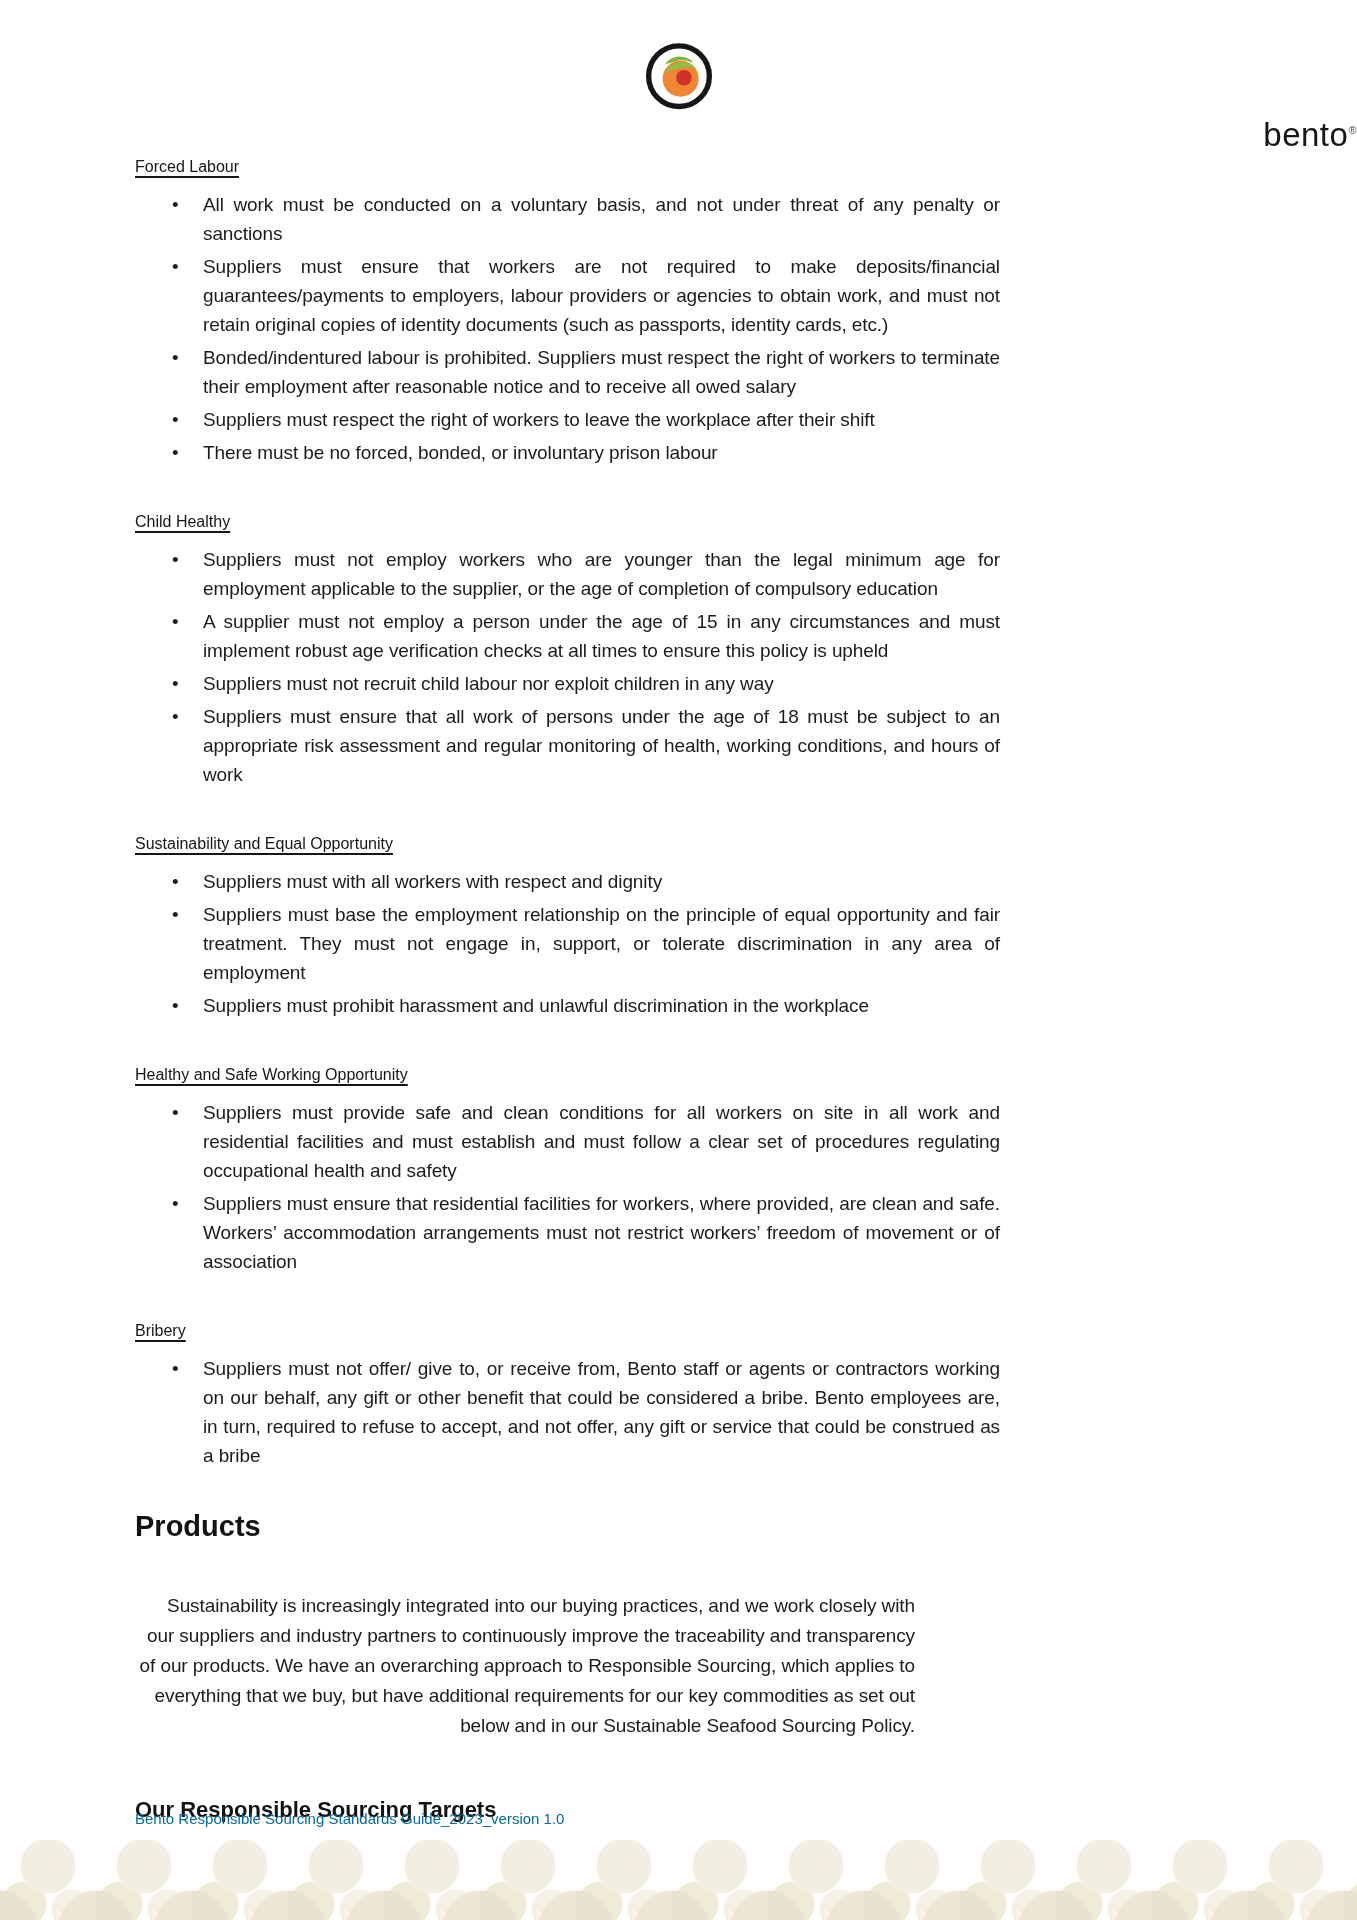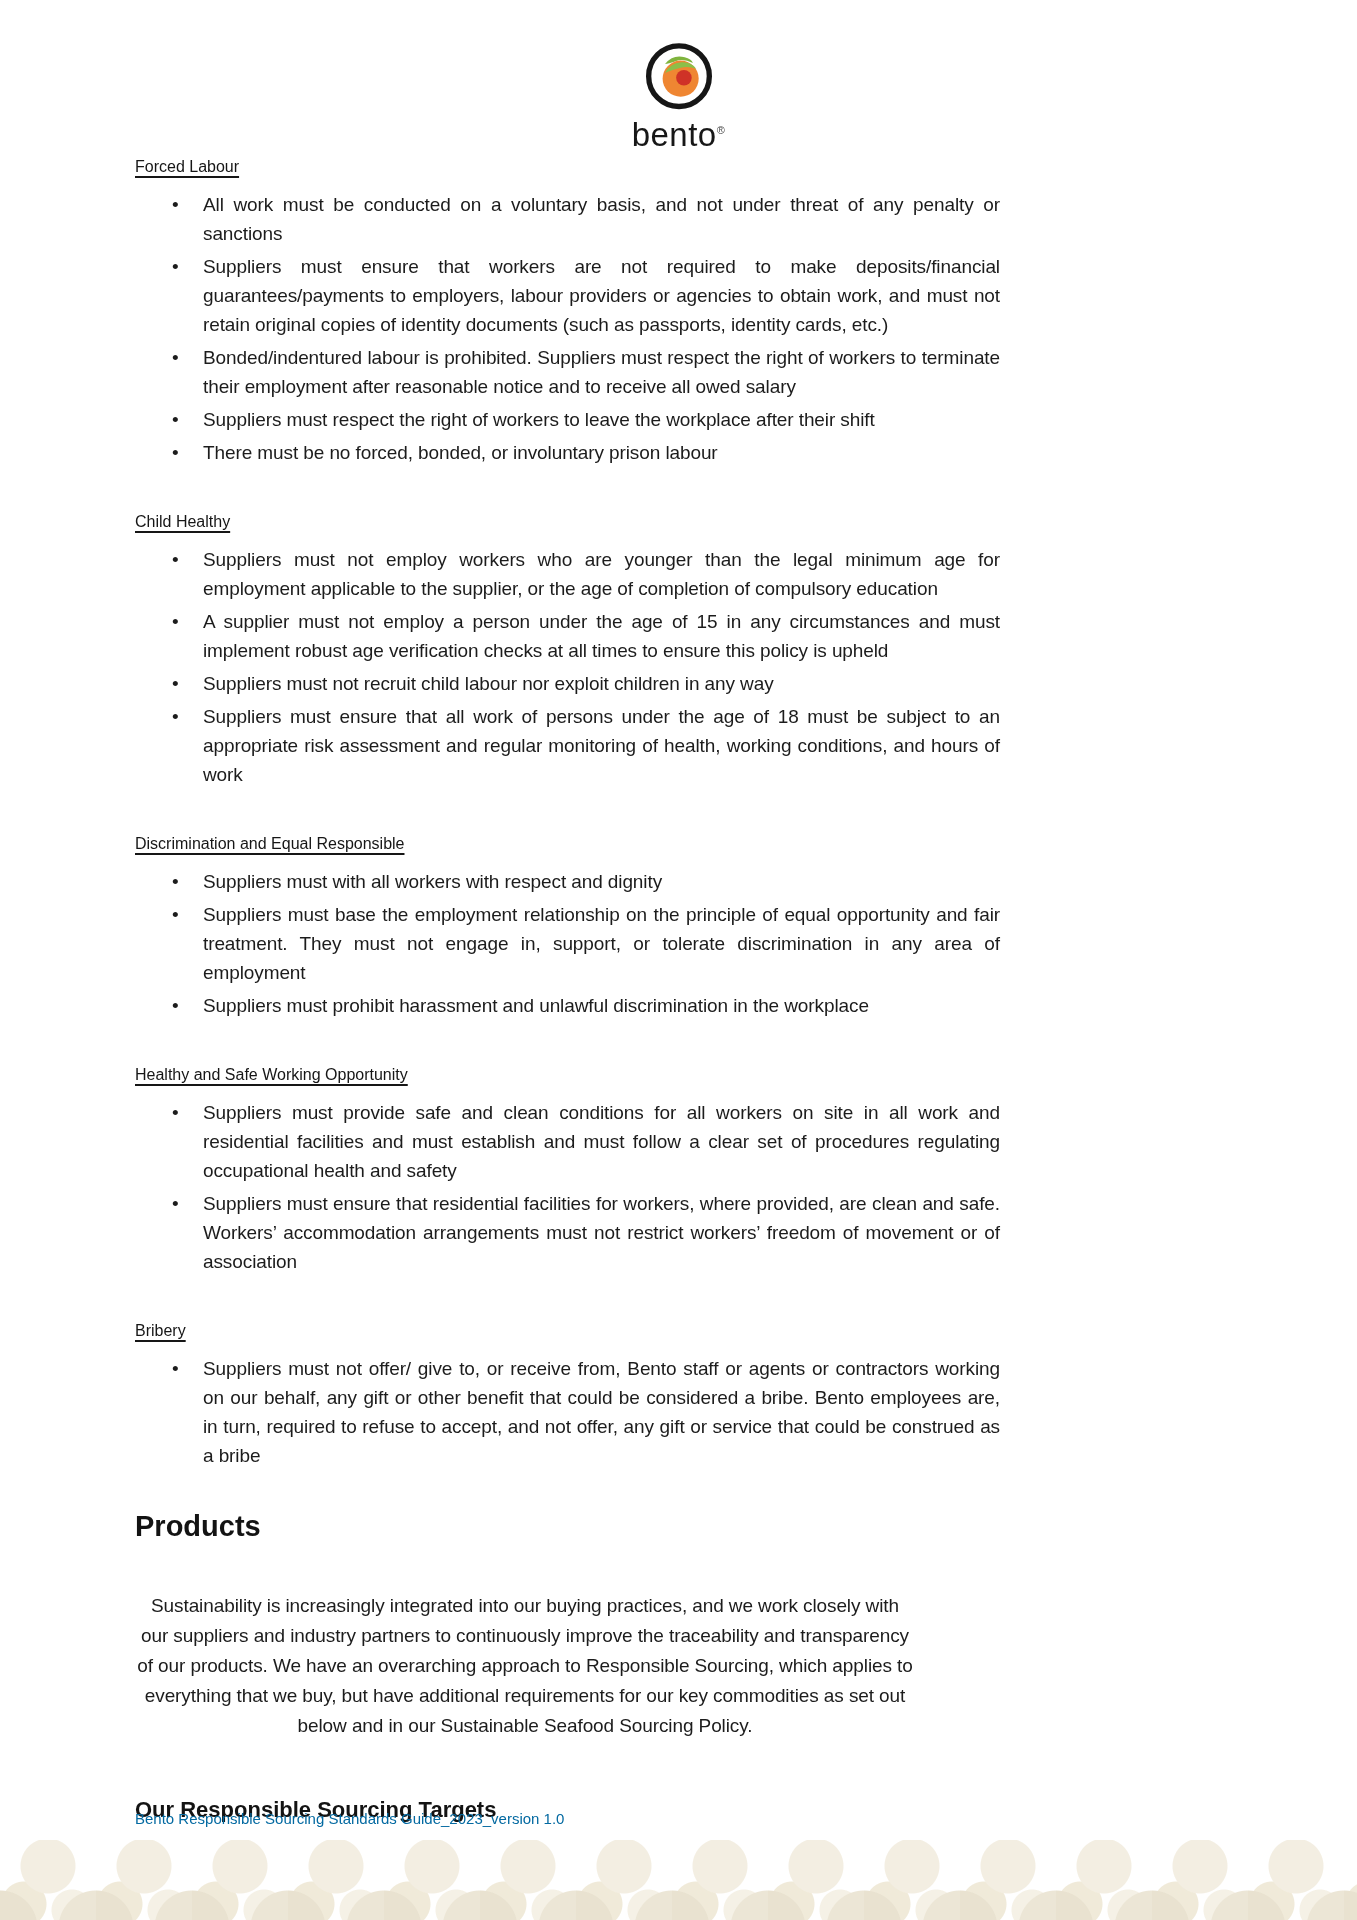--- a/index.html
+++ b/index.html
@@ -28,6 +28,7 @@
     color: #171717;
     margin-top: -4px;
     line-height: 1;
+    text-align: right;
   }
   .logo-word .tm {
     font-size: 11px;

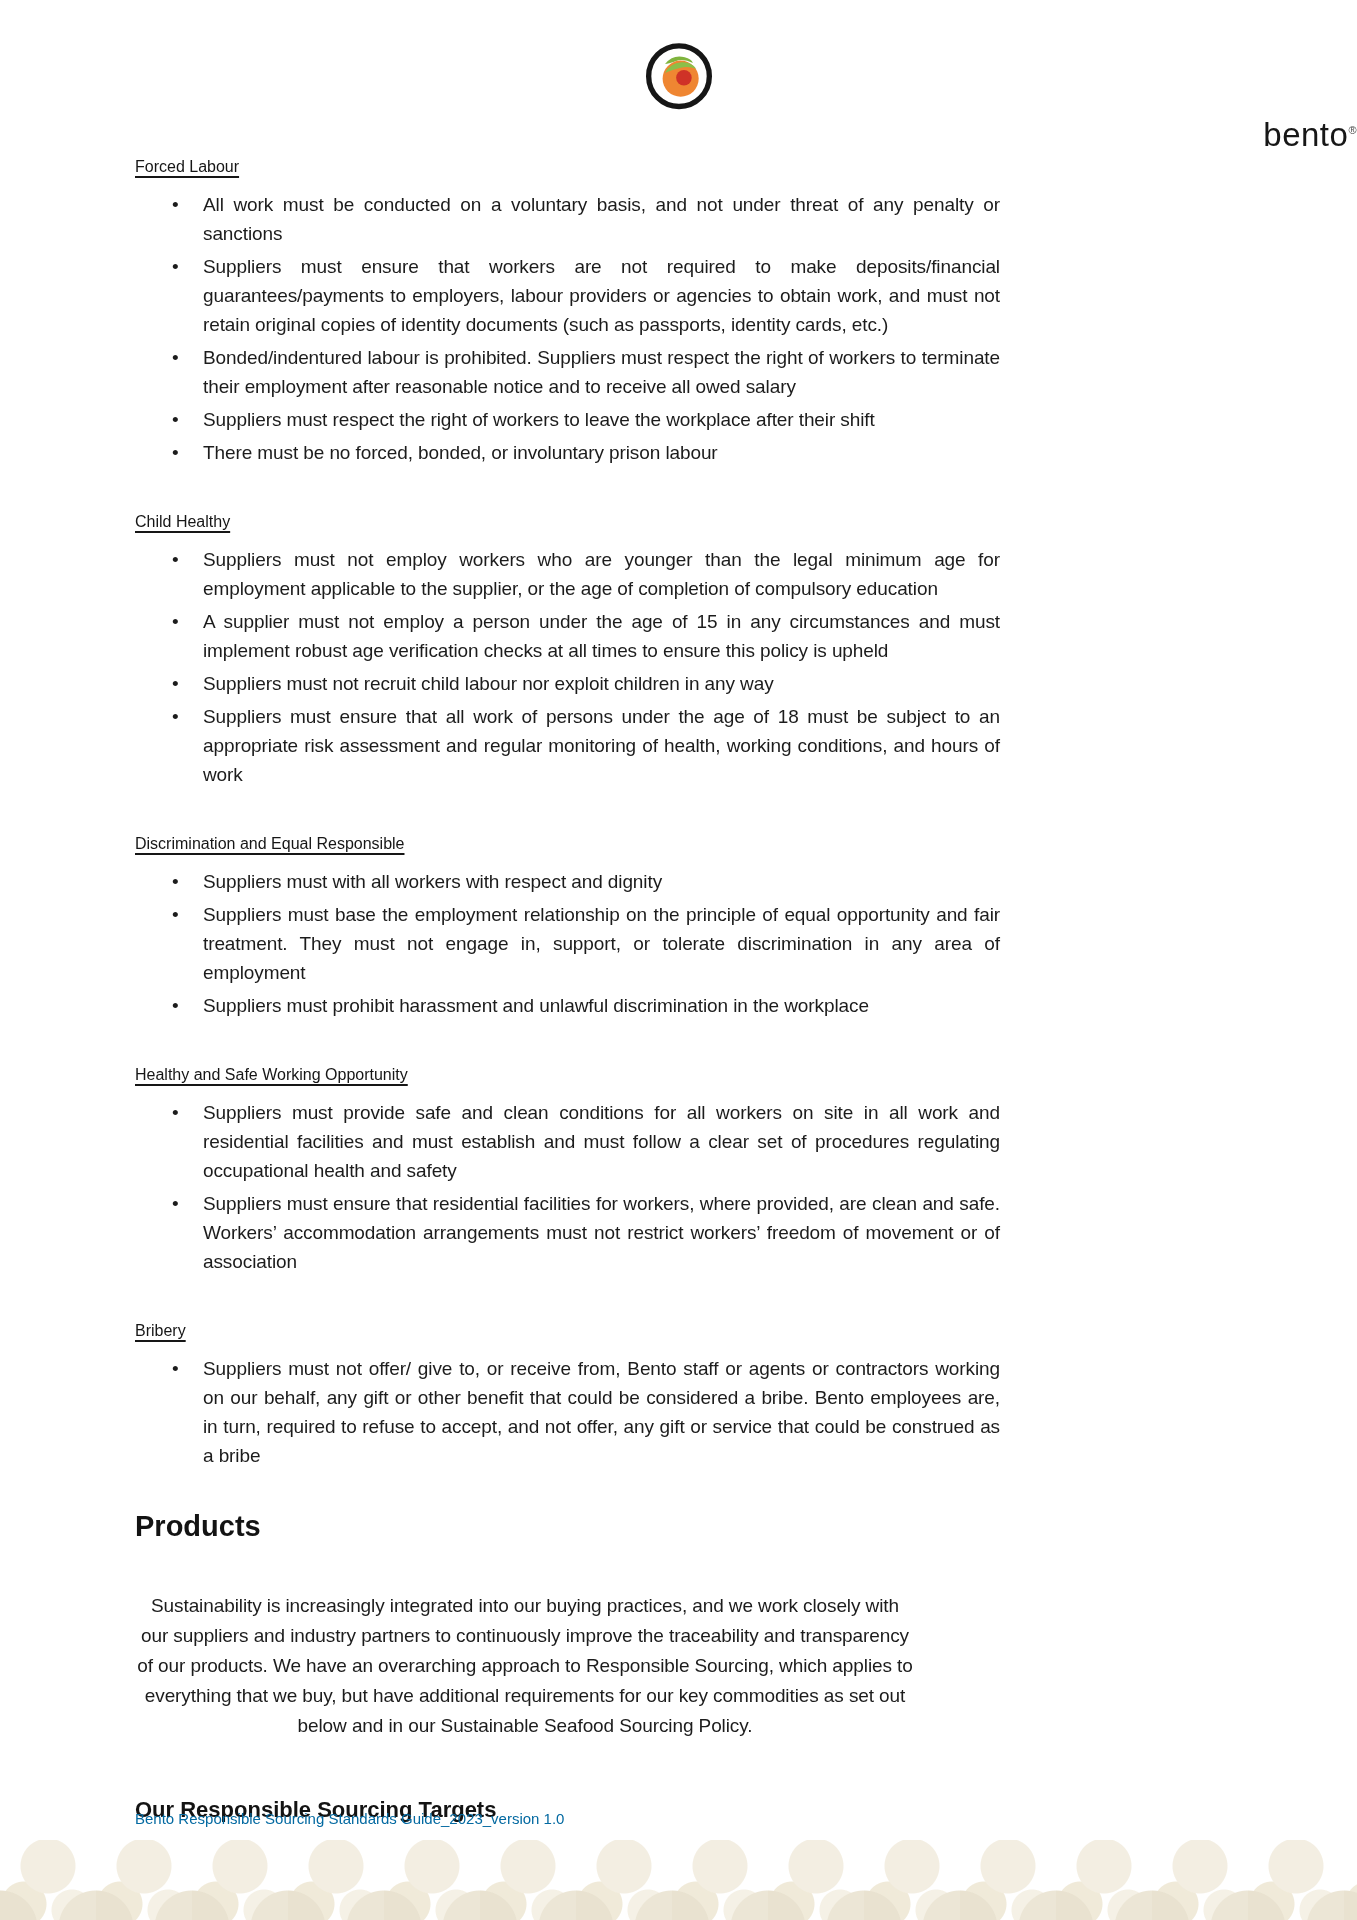--- a/index.html
+++ b/index.html
@@ -168,7 +168,7 @@
     </section>
 
     <section class="policy-section">
-      <h3 class="section-heading">Discrimination and Equal Responsible</h3>
+      <h3 class="section-heading">Sustainability and Equal Opportunity</h3>
       <ul class="bullets">
         <li>Suppliers must with all workers with respect and dignity</li>
         <li>Suppliers must base the employment relationship on the principle of equal opportunity and fair treatment. They must not engage in, support, or tolerate discrimination in any area of employment</li>

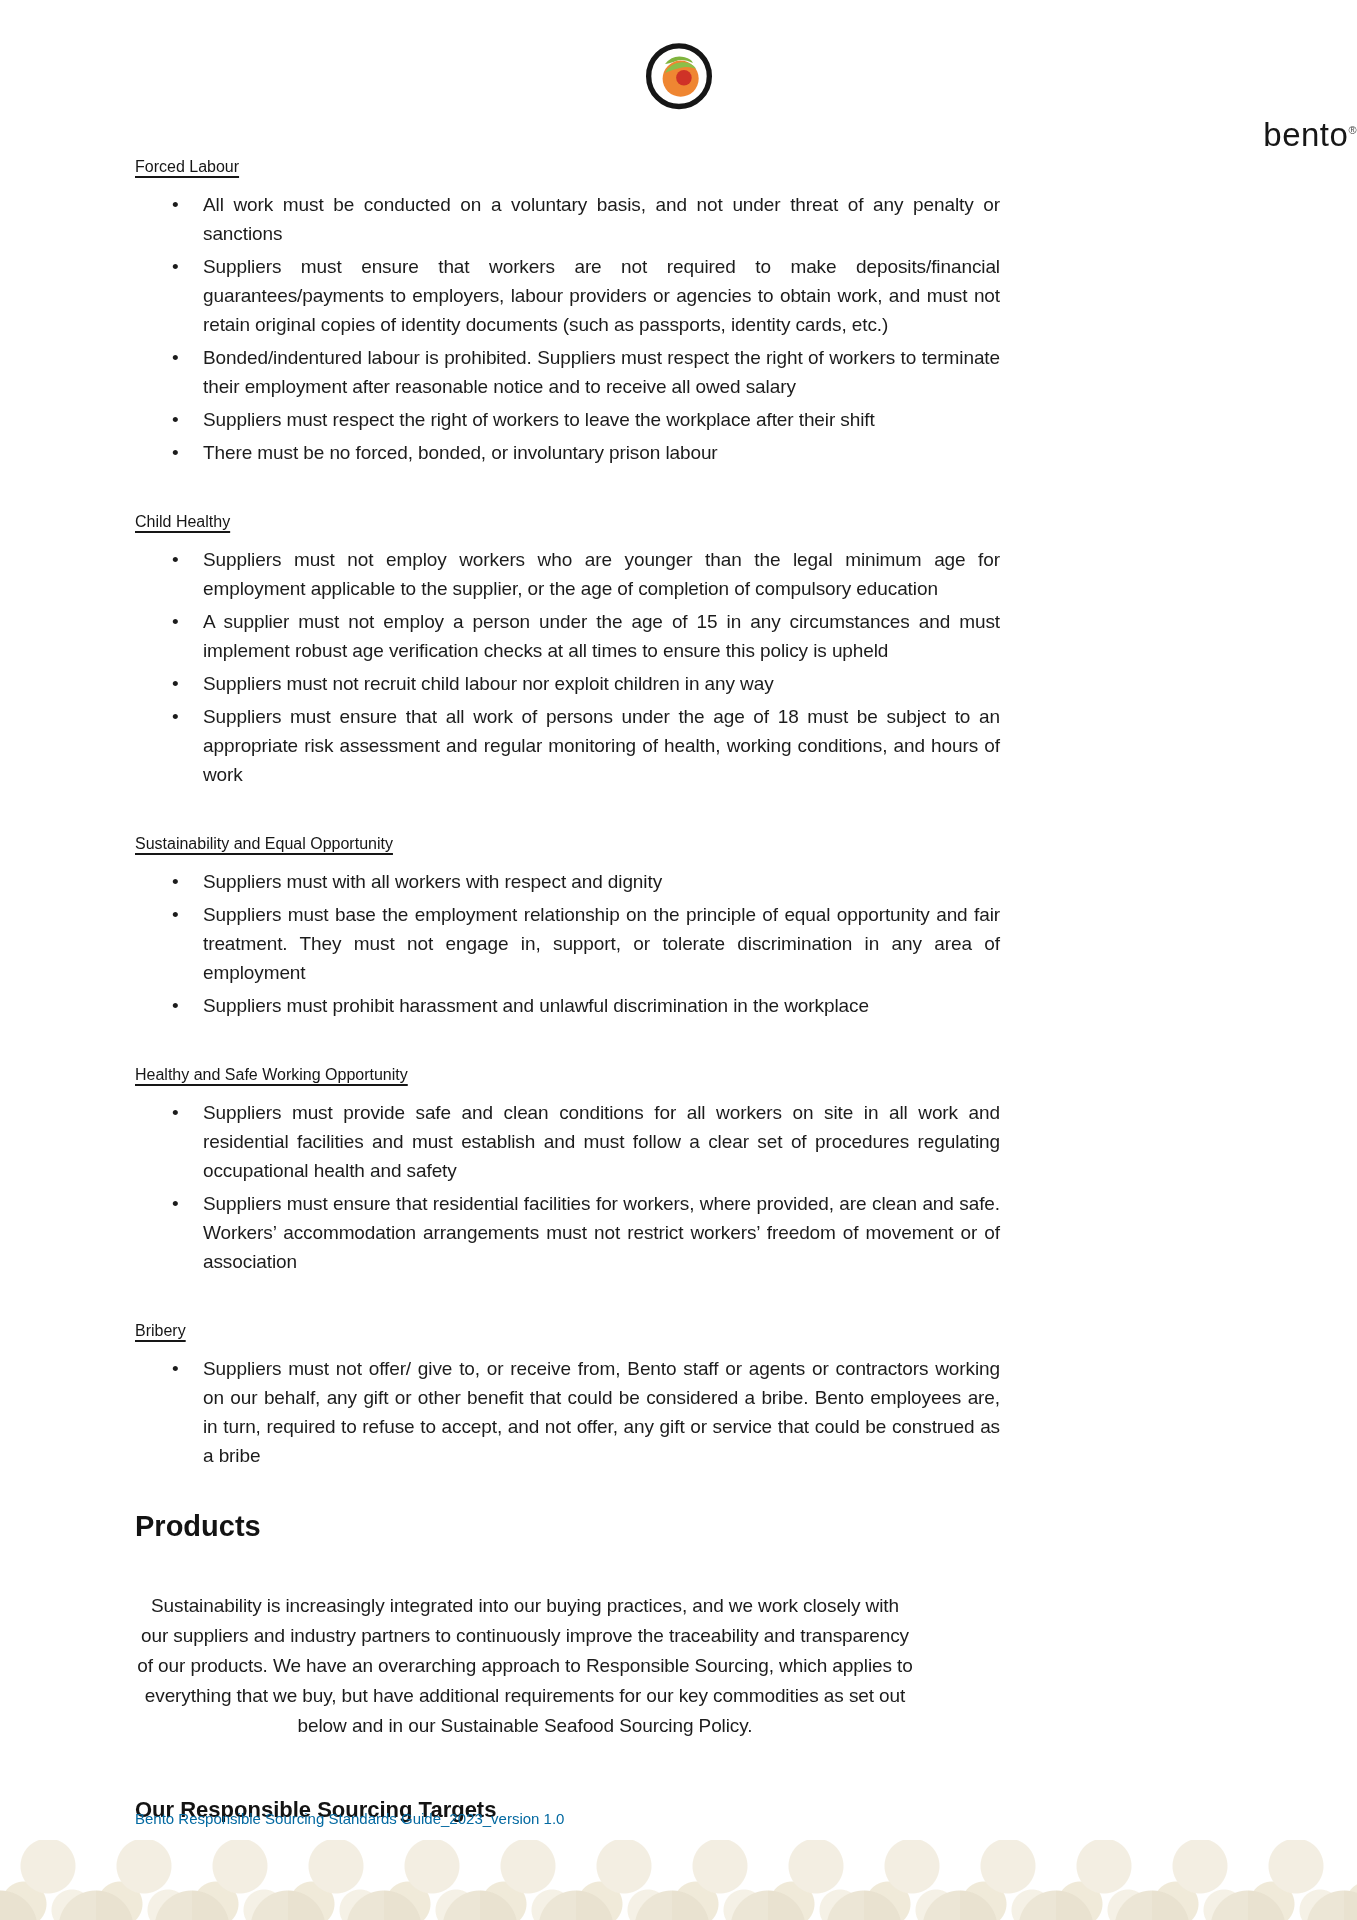--- a/index.html
+++ b/index.html
@@ -86,7 +86,7 @@
     line-height: 30px;
     letter-spacing: -0.1px;
     width: 780px;
-    text-align: center;
+    text-align: right;
   }
   .targets-heading {
     font-size: 22px;

